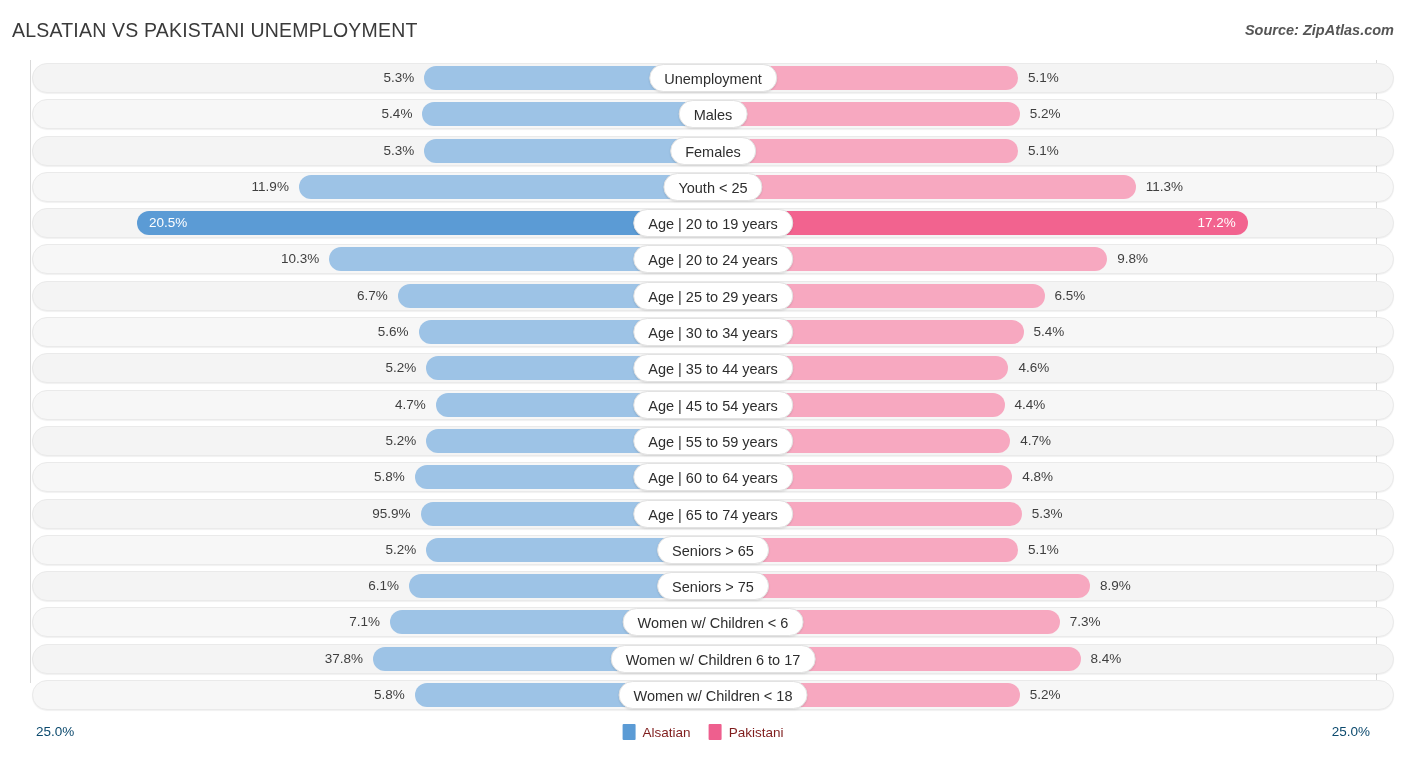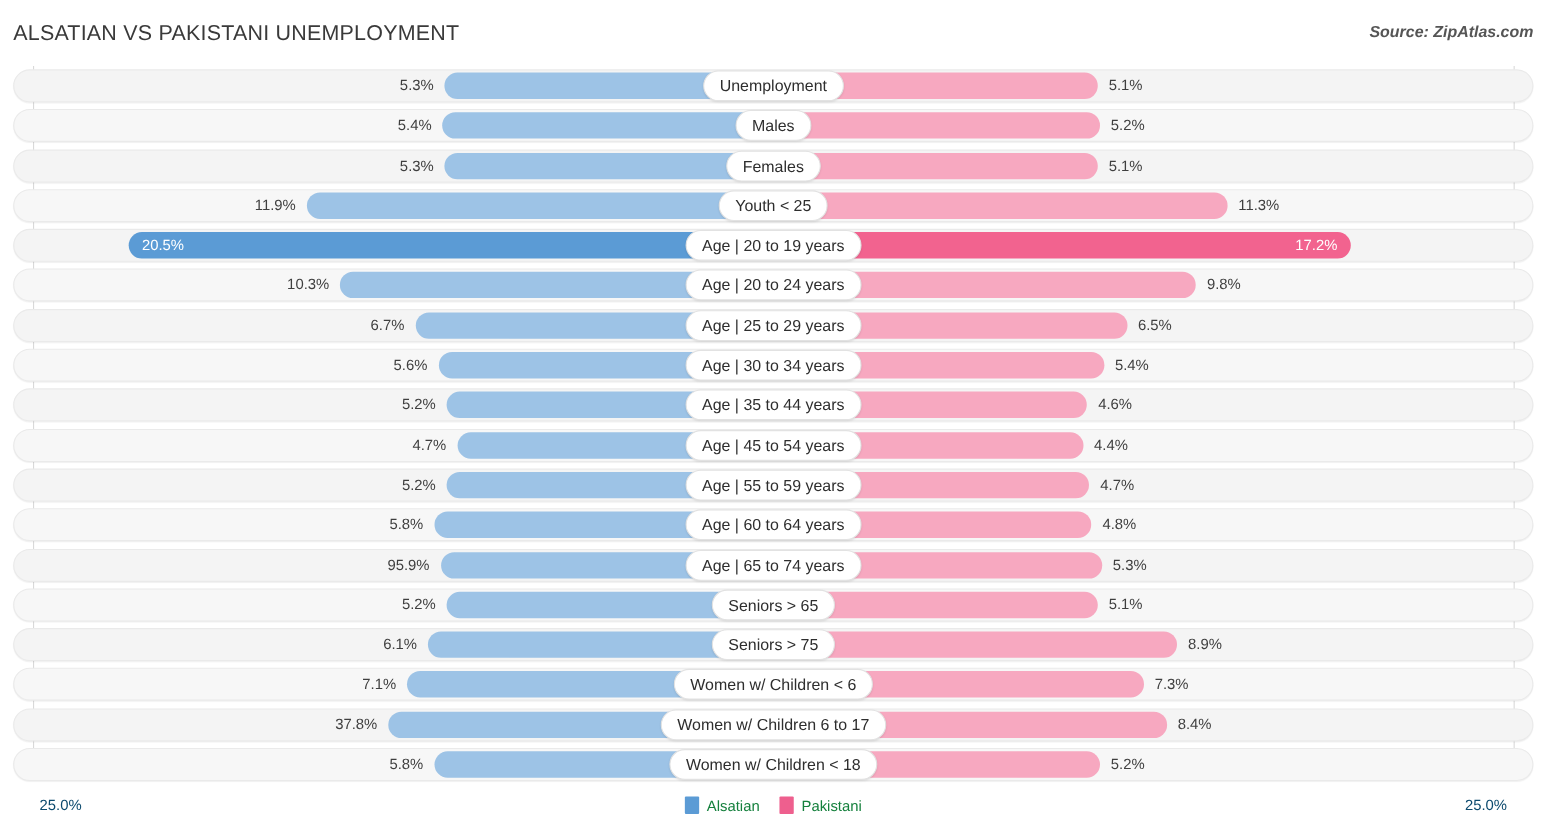--- a/index.html
+++ b/index.html
@@ -36,7 +36,7 @@
   .gridline.right { left: 1376px; }
 
   
-  .rows { position: absolute; left: 0; top: 3px; width: 1406px; }
+  .rows { position: absolute; left: 0; top: 3px; width: 1406px; padding-left: 20px; }
   .row {
     position: relative;
     height: 30px;

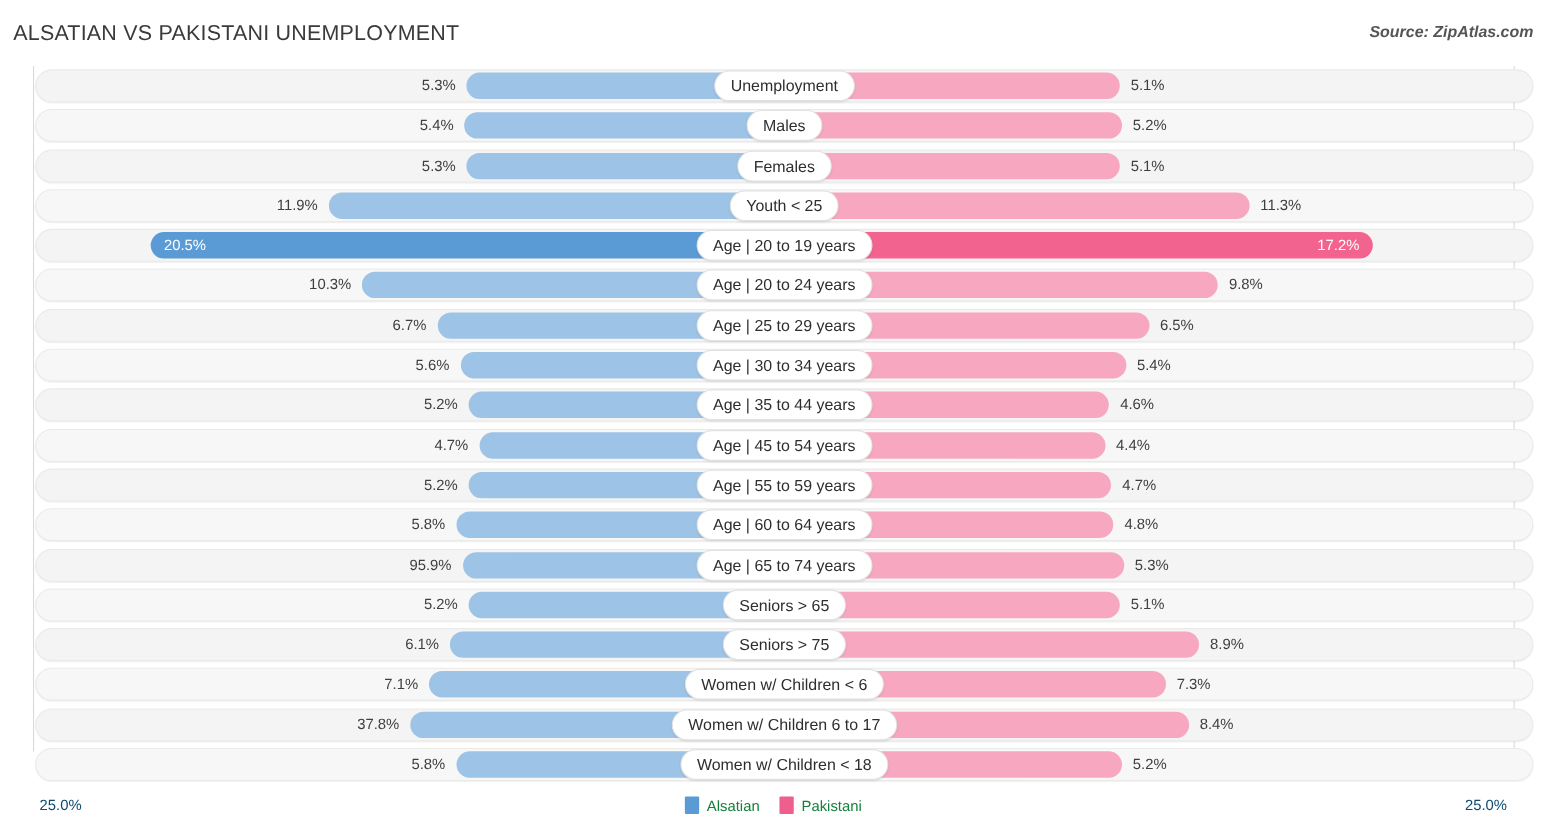--- a/index.html
+++ b/index.html
@@ -101,7 +101,7 @@
   }
   .legend-item { display: flex; align-items: center; gap: 7px; }
   .swatch { width: 13px; height: 16px; border-radius: 1px; display: inline-block; }
-  .legend-label { font-size: 13.5px; color: #15803d; }
+  .legend-label { font-size: 13.5px; color: #7f1d1d; }
 </style>
 </head>
 <body>

